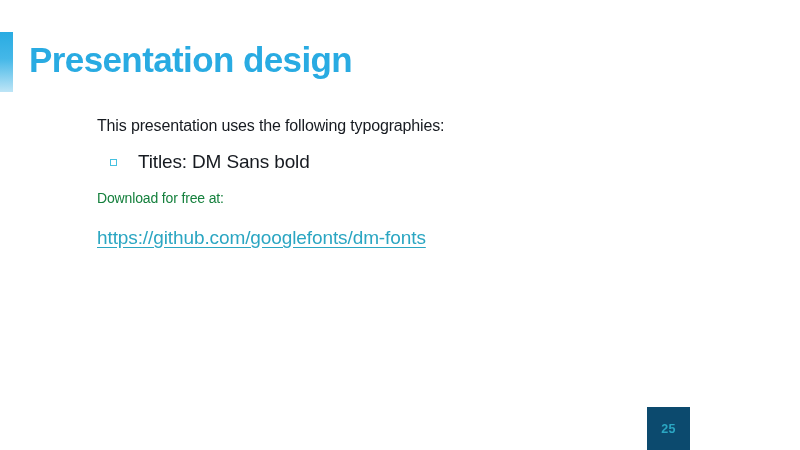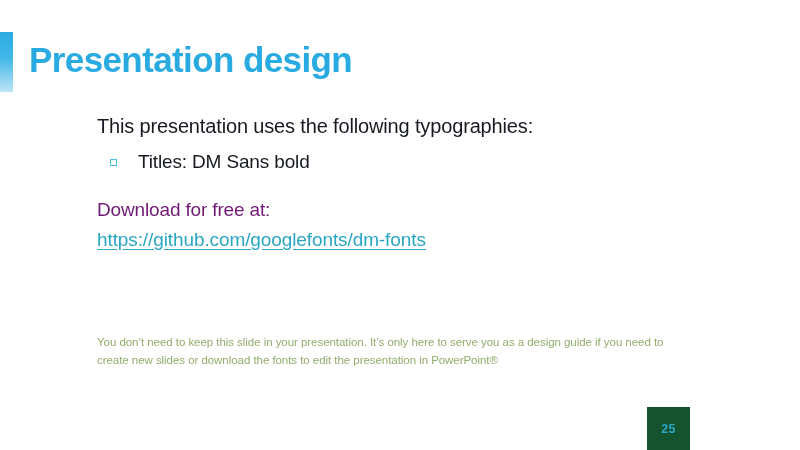--- a/index.html
+++ b/index.html
@@ -47,7 +47,7 @@
     width: 600px;
   }
   .lead-line {
-    font-size: 20px;
+    font-size: 16px;
     color: #161A20;
     line-height: 28px;
     letter-spacing: -0.15px;

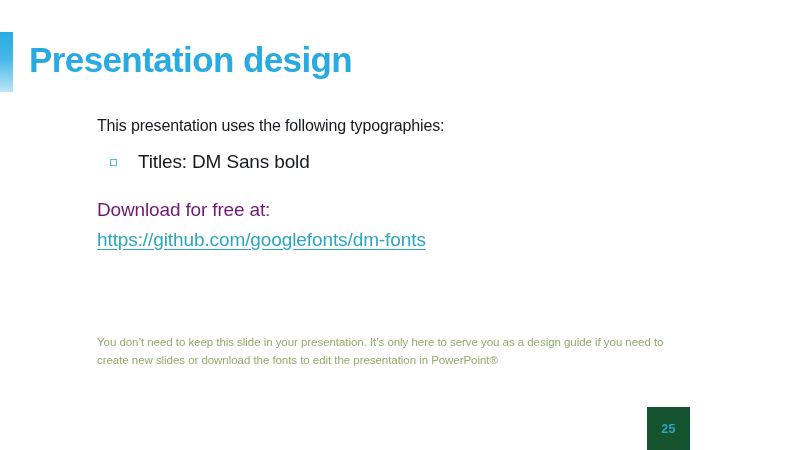--- a/index.html
+++ b/index.html
@@ -82,9 +82,9 @@
     white-space: nowrap;
   }
   .download-line {
-    margin-top: 20px;
-    font-size: 19px;
-    color: #701a75;
+    margin-top: 8px;
+    font-size: 14px;
+    color: #15803d;
     letter-spacing: -0.15px;
     line-height: 28px;
     white-space: nowrap;

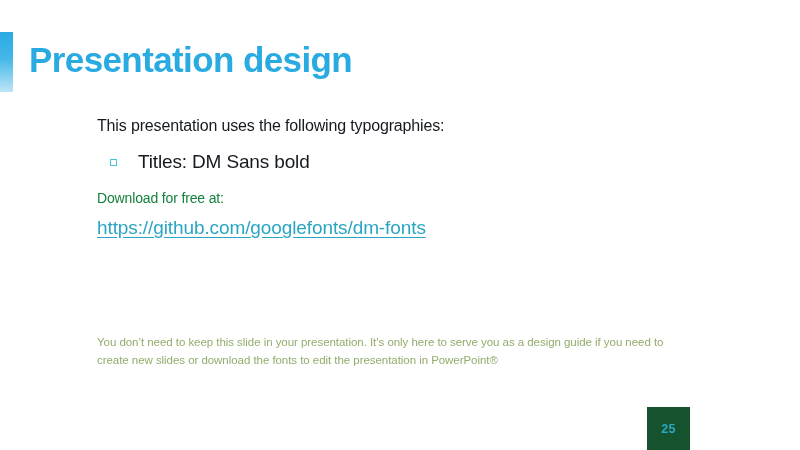--- a/index.html
+++ b/index.html
@@ -91,7 +91,7 @@
   }
   .download-link {
     display: inline-block;
-    margin-top: 2px;
+    margin-top: 12px;
     font-size: 19px;
     color: #2BA6C2;
     text-decoration: underline;

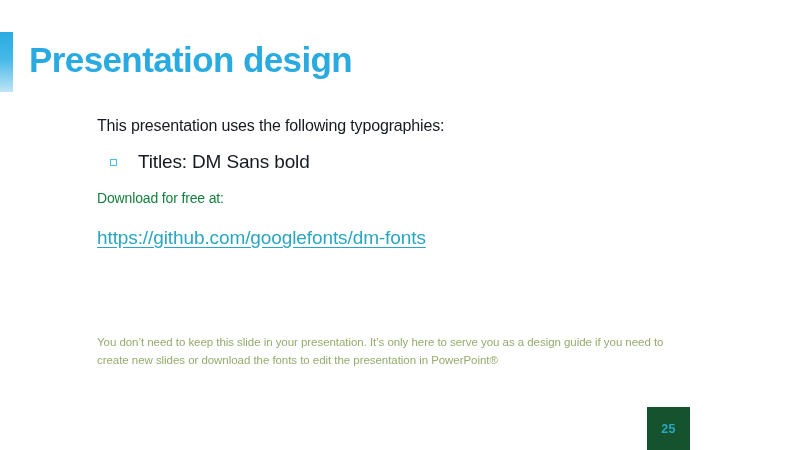--- a/index.html
+++ b/index.html
@@ -159,7 +159,6 @@
 
   </div>
 
-  <div class="footer-note">You don’t need to keep this slide in your presentation. It’s only here to serve you as a design guide if you need to create new slides or download the fonts to edit the presentation in PowerPoint®</div>
 
   <div class="page-number-block">
     <span class="page-number">25</span>

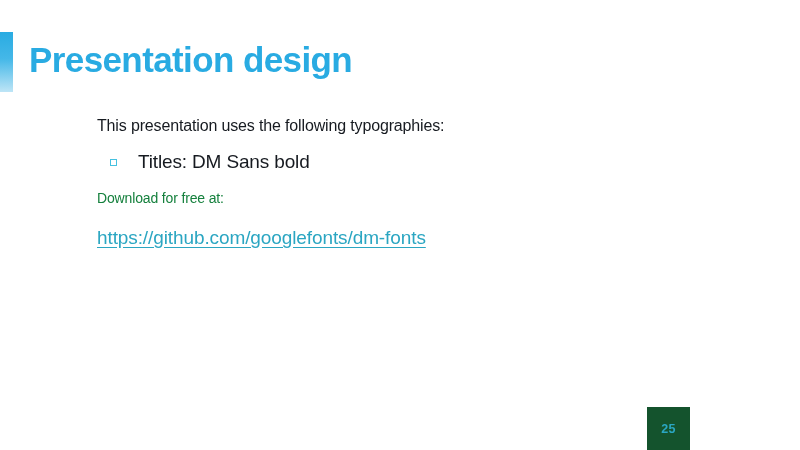--- a/index.html
+++ b/index.html
@@ -121,7 +121,7 @@
     bottom: 0;
     width: 43px;
     height: 43px;
-    background: #14532d;
+    background: #0c4a6e;
     display: flex;
     align-items: center;
     justify-content: center;

